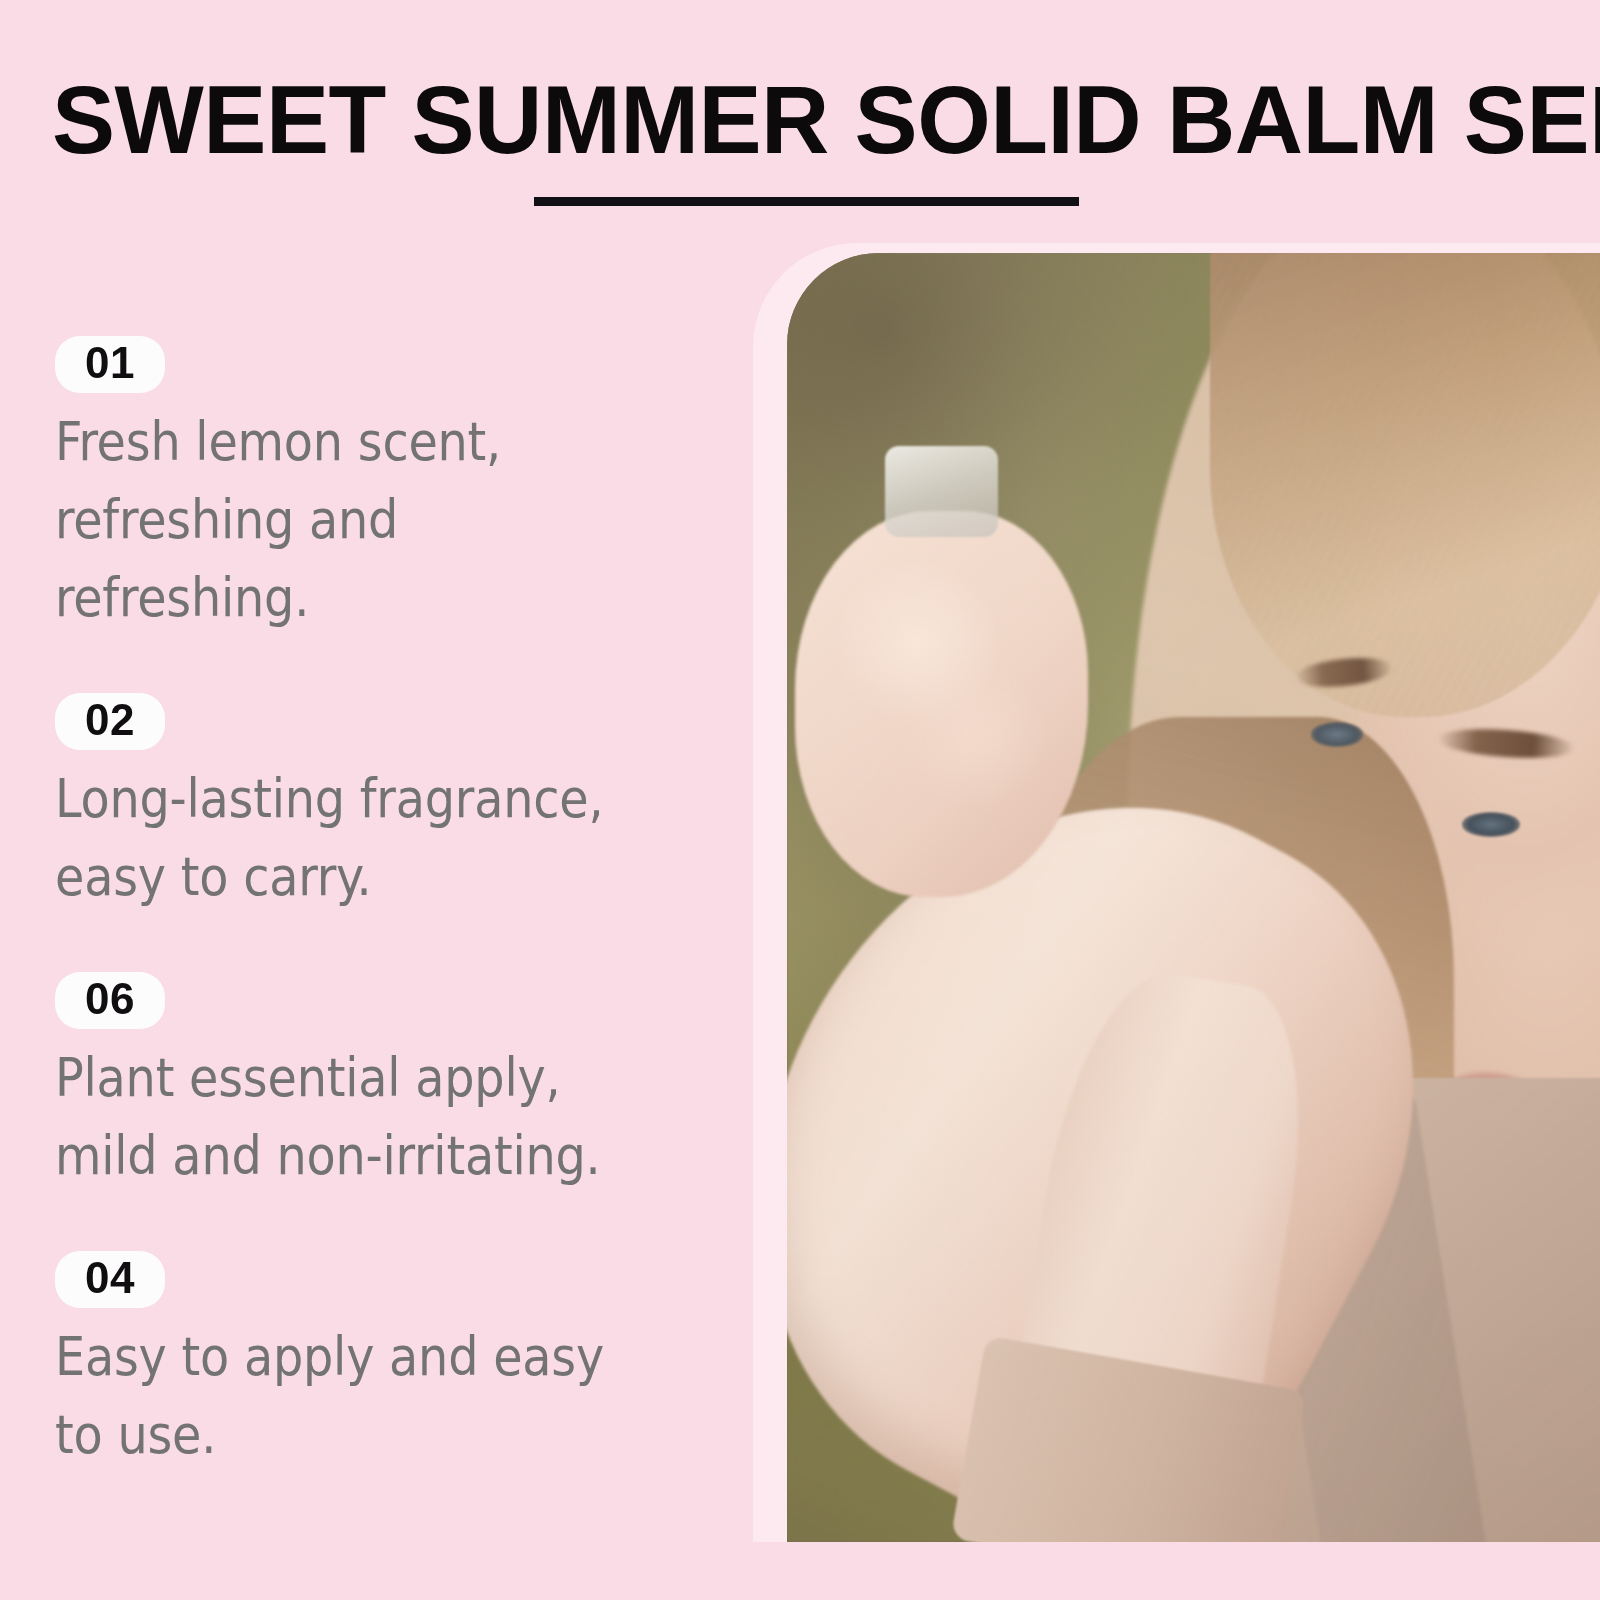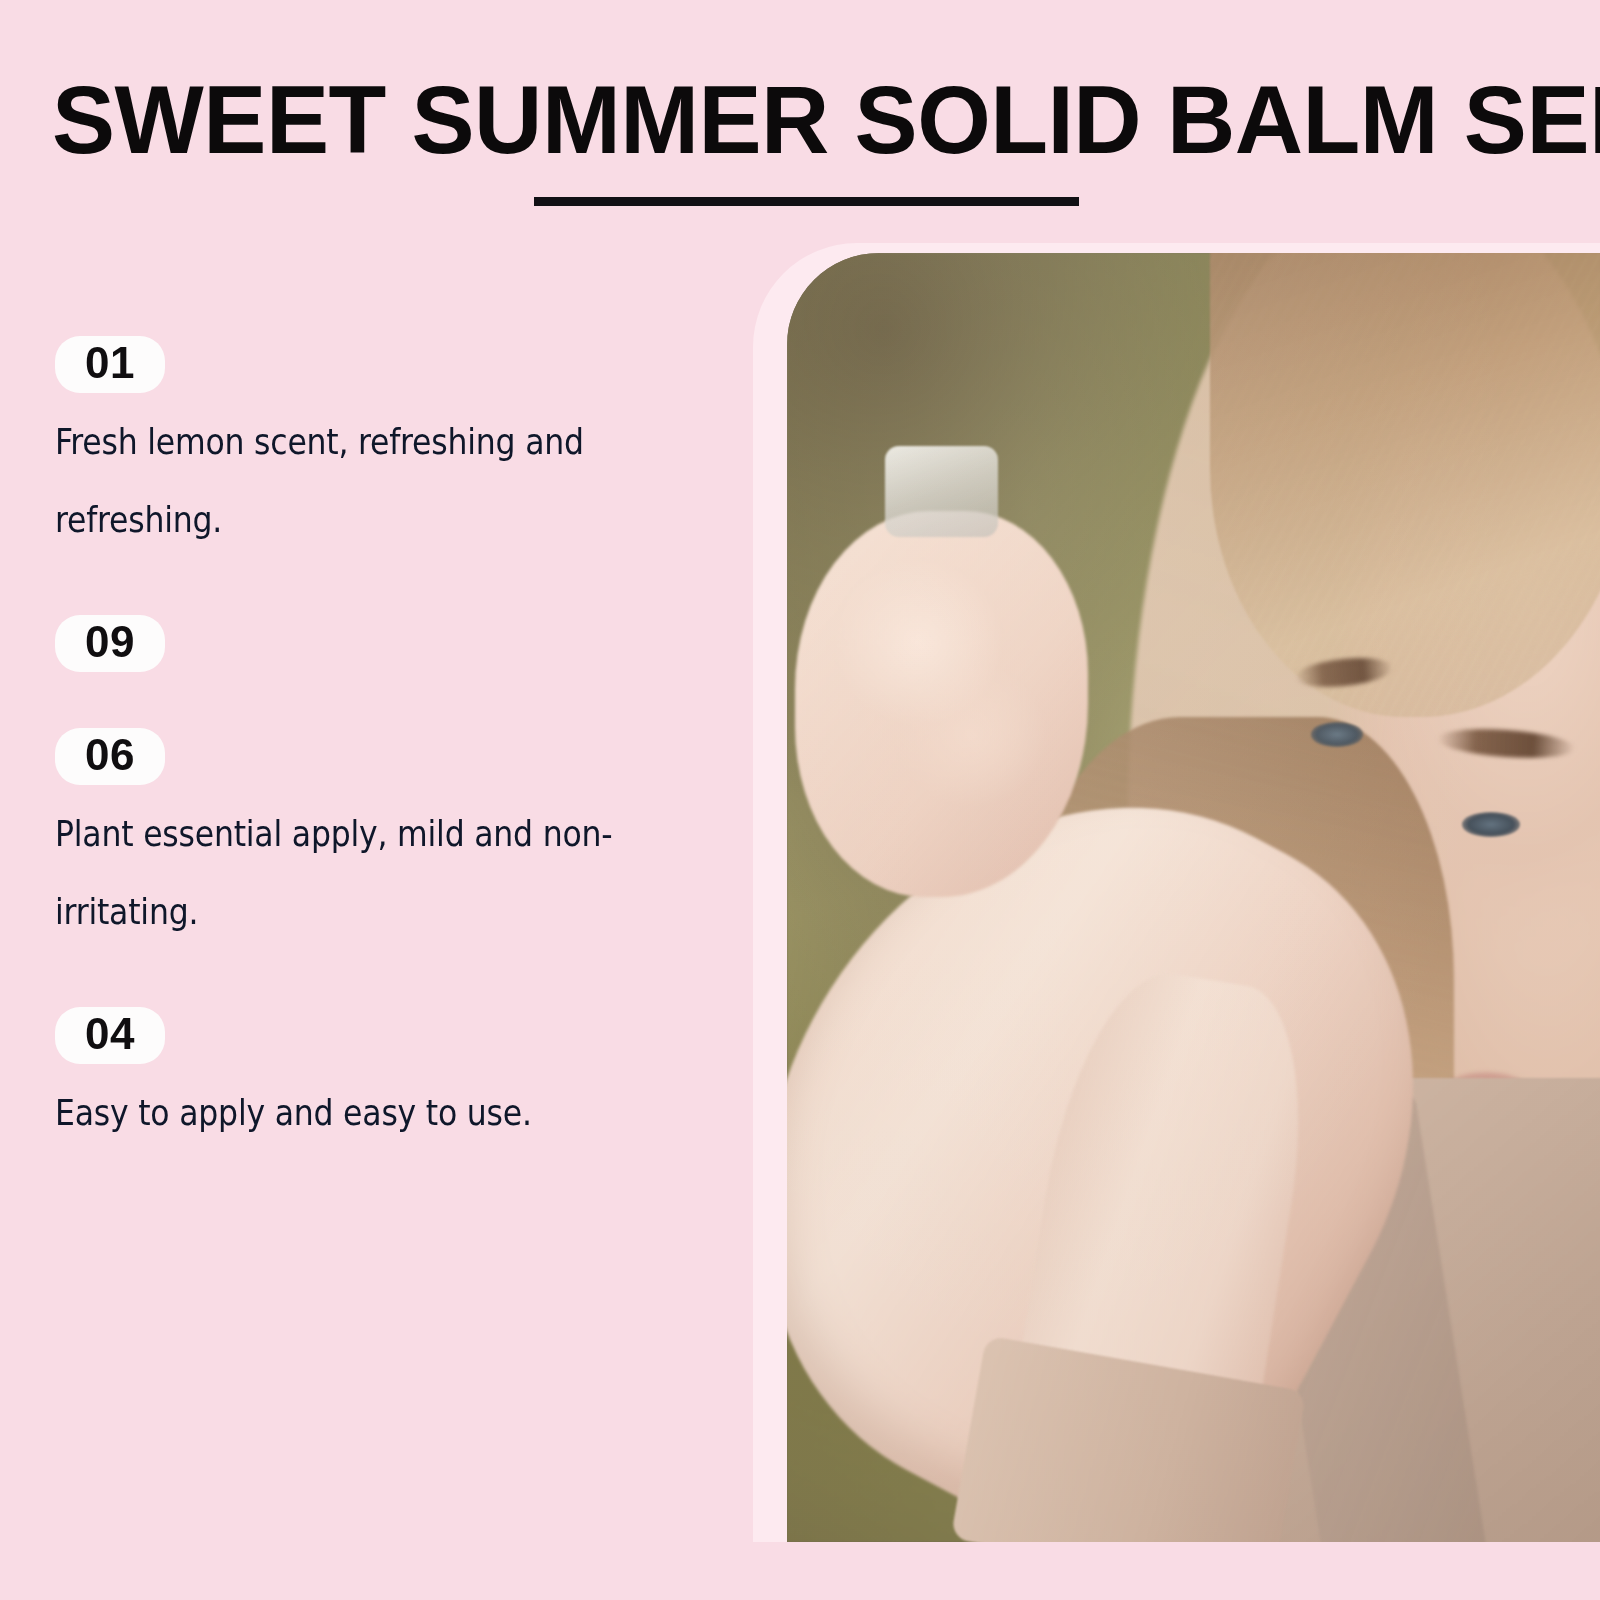--- a/index.html
+++ b/index.html
@@ -81,9 +81,9 @@
     width: 600px;
     font-family: "DejaVu Sans Condensed", "Liberation Sans", "DejaVu Sans", sans-serif;
     font-weight: 400;
-    font-size: 35px;
+    font-size: 53px;
     line-height: 78px;
-    color: #0f172a;
+    color: #737373;
     letter-spacing: -0.2px;
   }
 

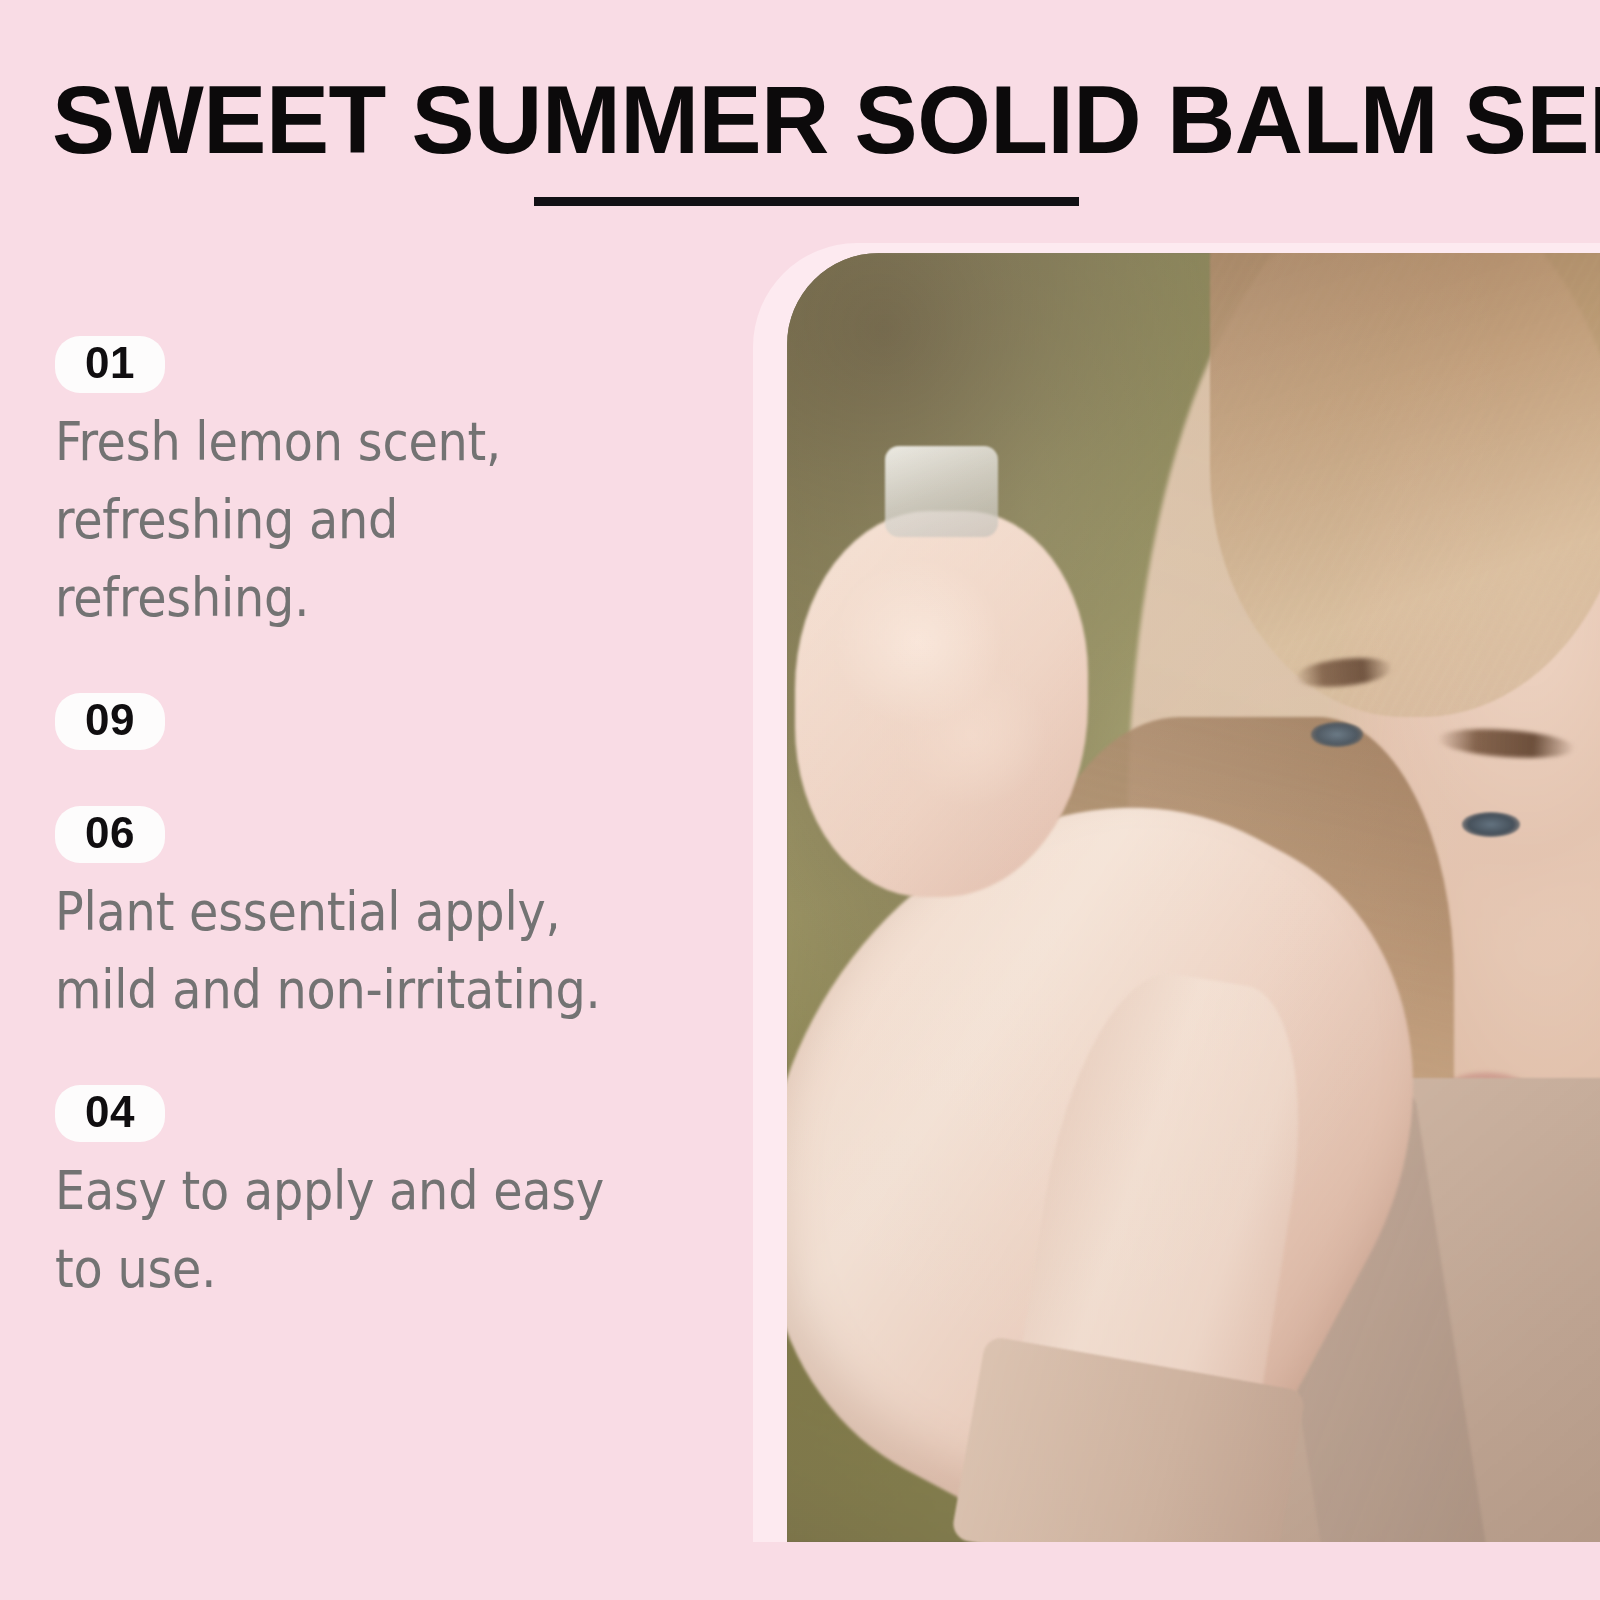--- a/index.html
+++ b/index.html
@@ -326,7 +326,7 @@
     </div>
 
     <div class="feature">
-      <span class="badge">09</span>
+      <span class="badge">02</span>
     </div>
 
     <div class="feature">

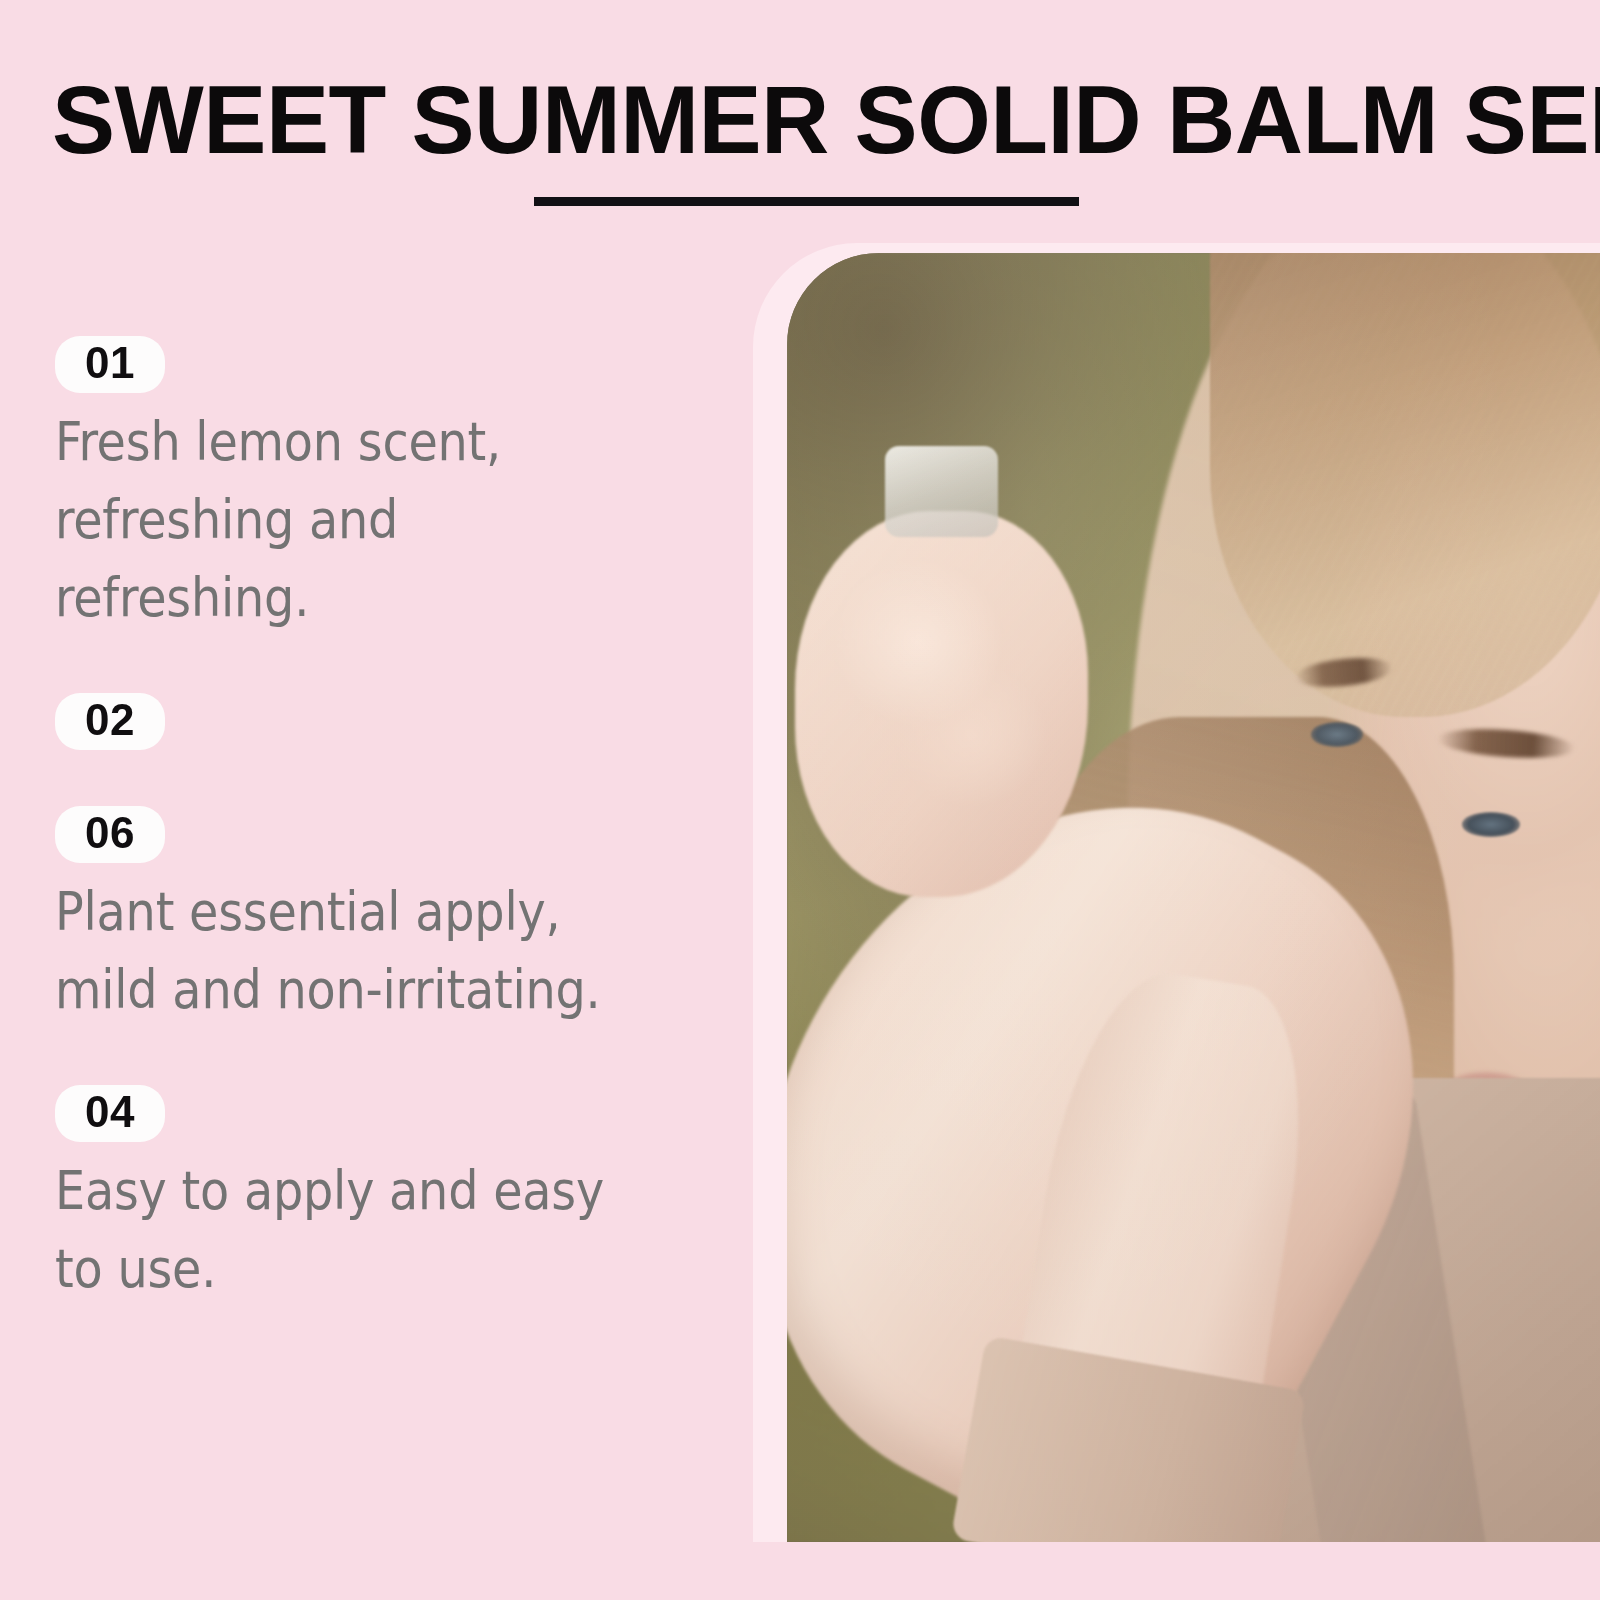--- a/index.html
+++ b/index.html
@@ -327,6 +327,7 @@
 
     <div class="feature">
       <span class="badge">02</span>
+      <div class="feature-text">Long-lasting fragrance, easy to carry.</div>
     </div>
 
     <div class="feature">

